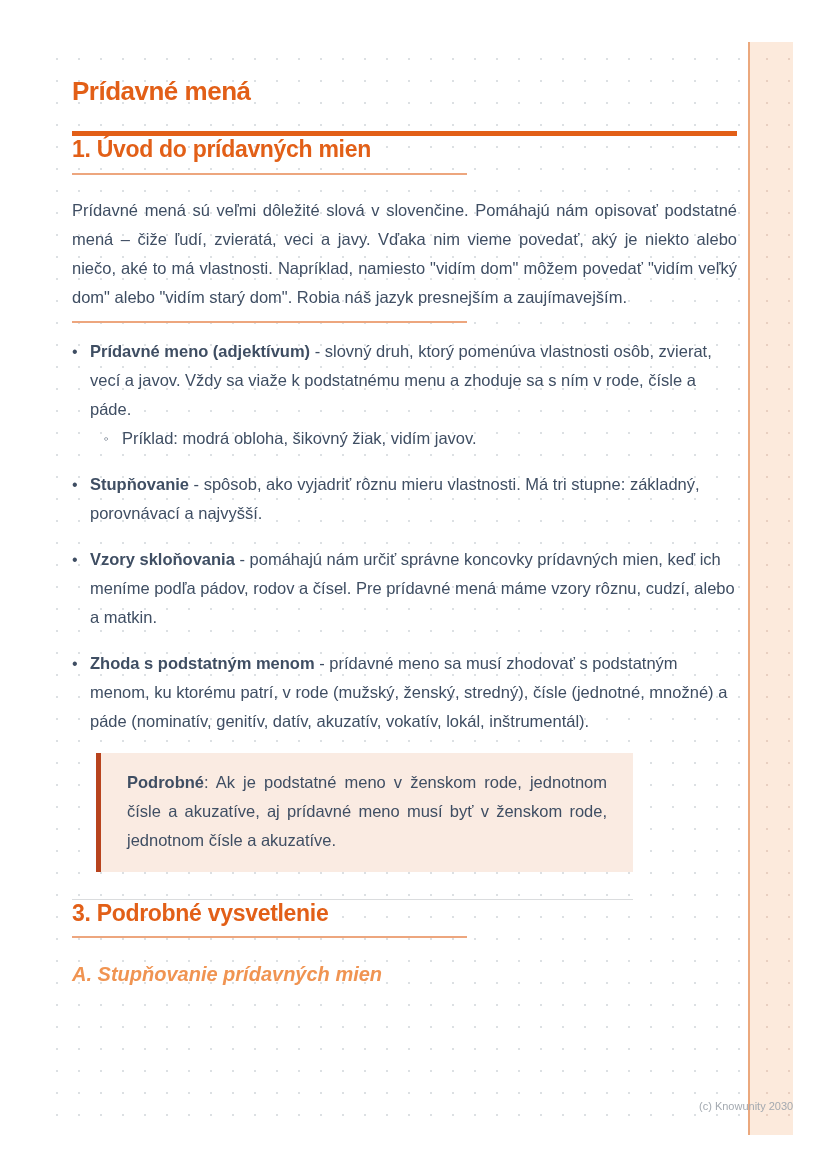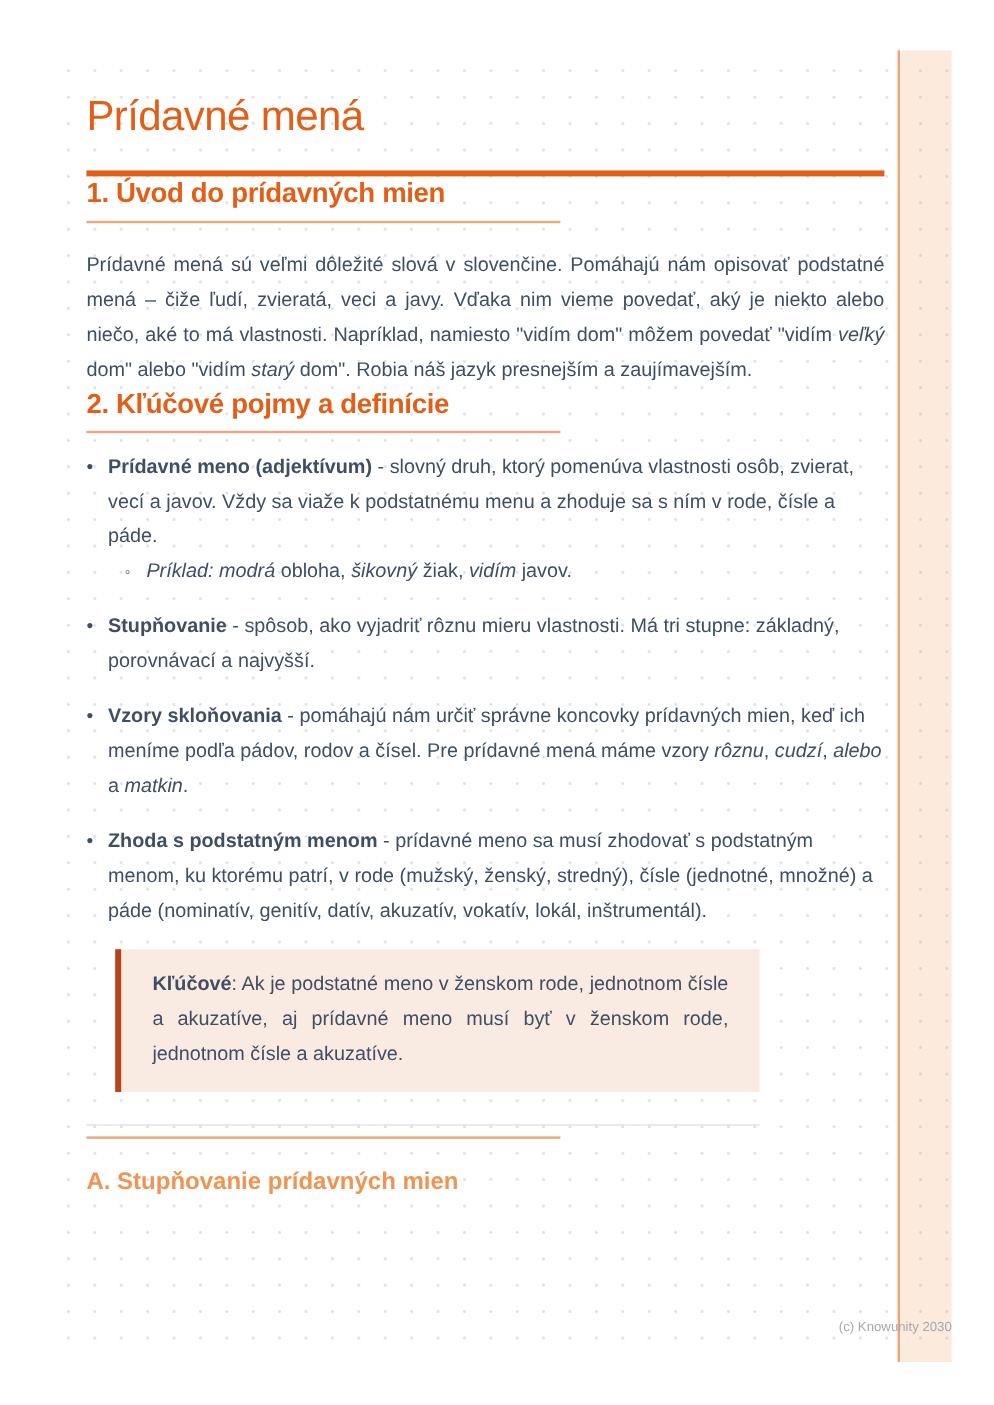--- a/index.html
+++ b/index.html
@@ -29,7 +29,7 @@
     color:#3f4e63;
   }
   h1.doc-title{
-    margin:34px 0 0 0;font-size:35px;line-height:1.2;font-weight:400;
+    margin:34px 0 0 0;font-size:26px;line-height:1.2;font-weight:700;
     color:#e25f17;letter-spacing:-0.5px;
   }
   .title-rule{height:5px;background:#e25f17;margin-top:24px;border:none;}

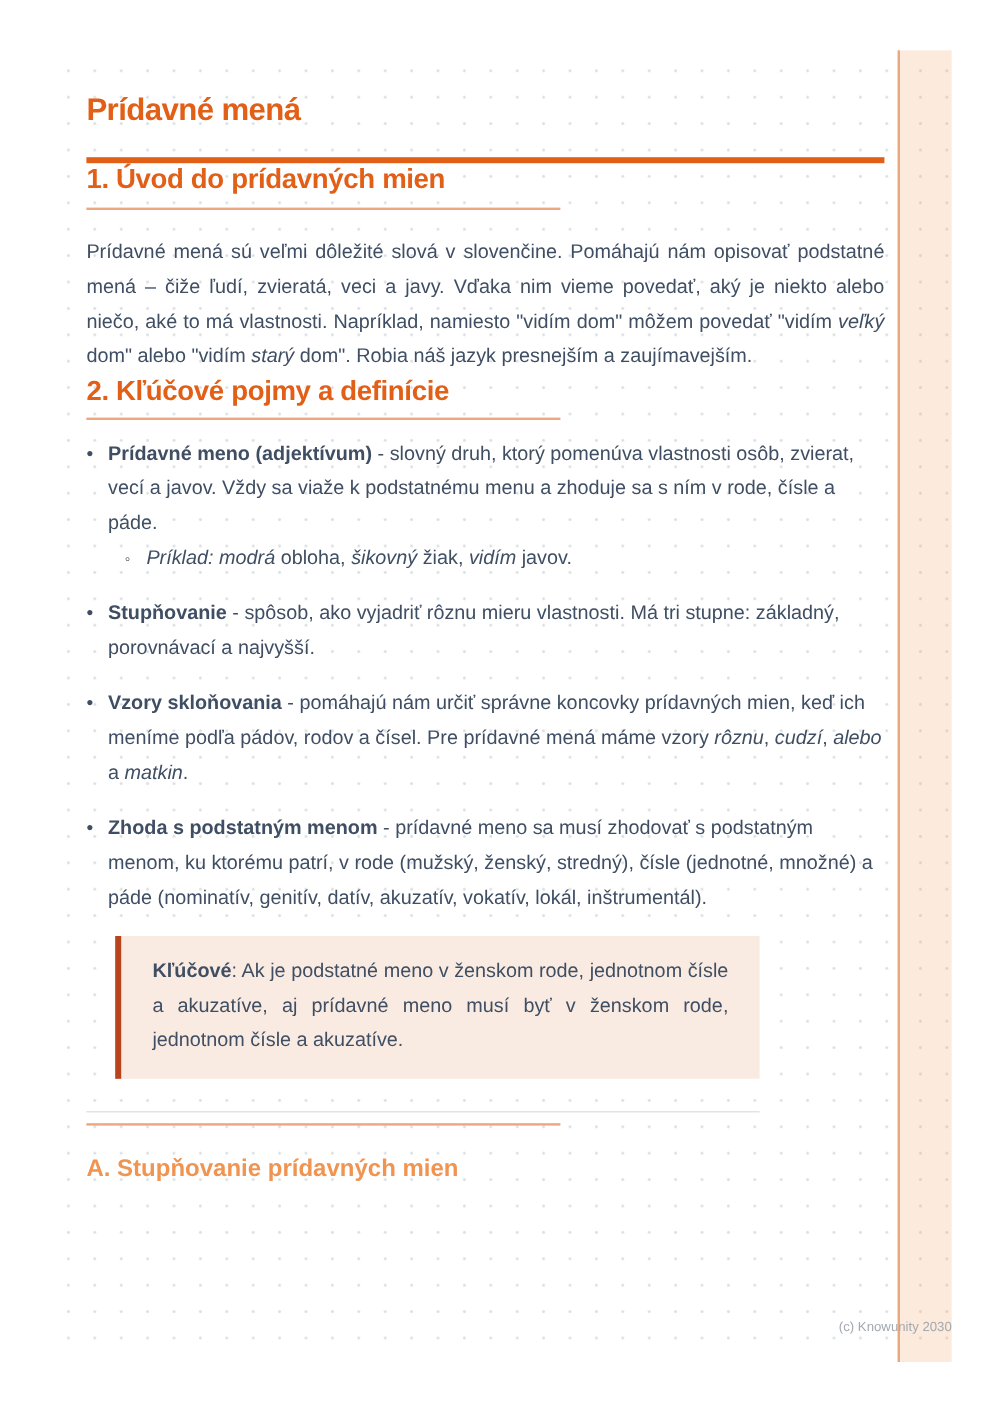--- a/index.html
+++ b/index.html
@@ -53,7 +53,7 @@
   .sub-list{margin:0;padding:0;list-style:none;}
   .sub-list li{display:flex;margin-left:14px;font-size:16.5px;line-height:29px;}
   .sub-marker{flex:0 0 18px;font-size:13px;line-height:29px;}
-  .it{font-style:italic;}
+  .it{}
   .callout{
     margin:8px 0 0 24px;width:537px;box-sizing:border-box;
     background:#faebe2;border-left:5px solid #b8431d;

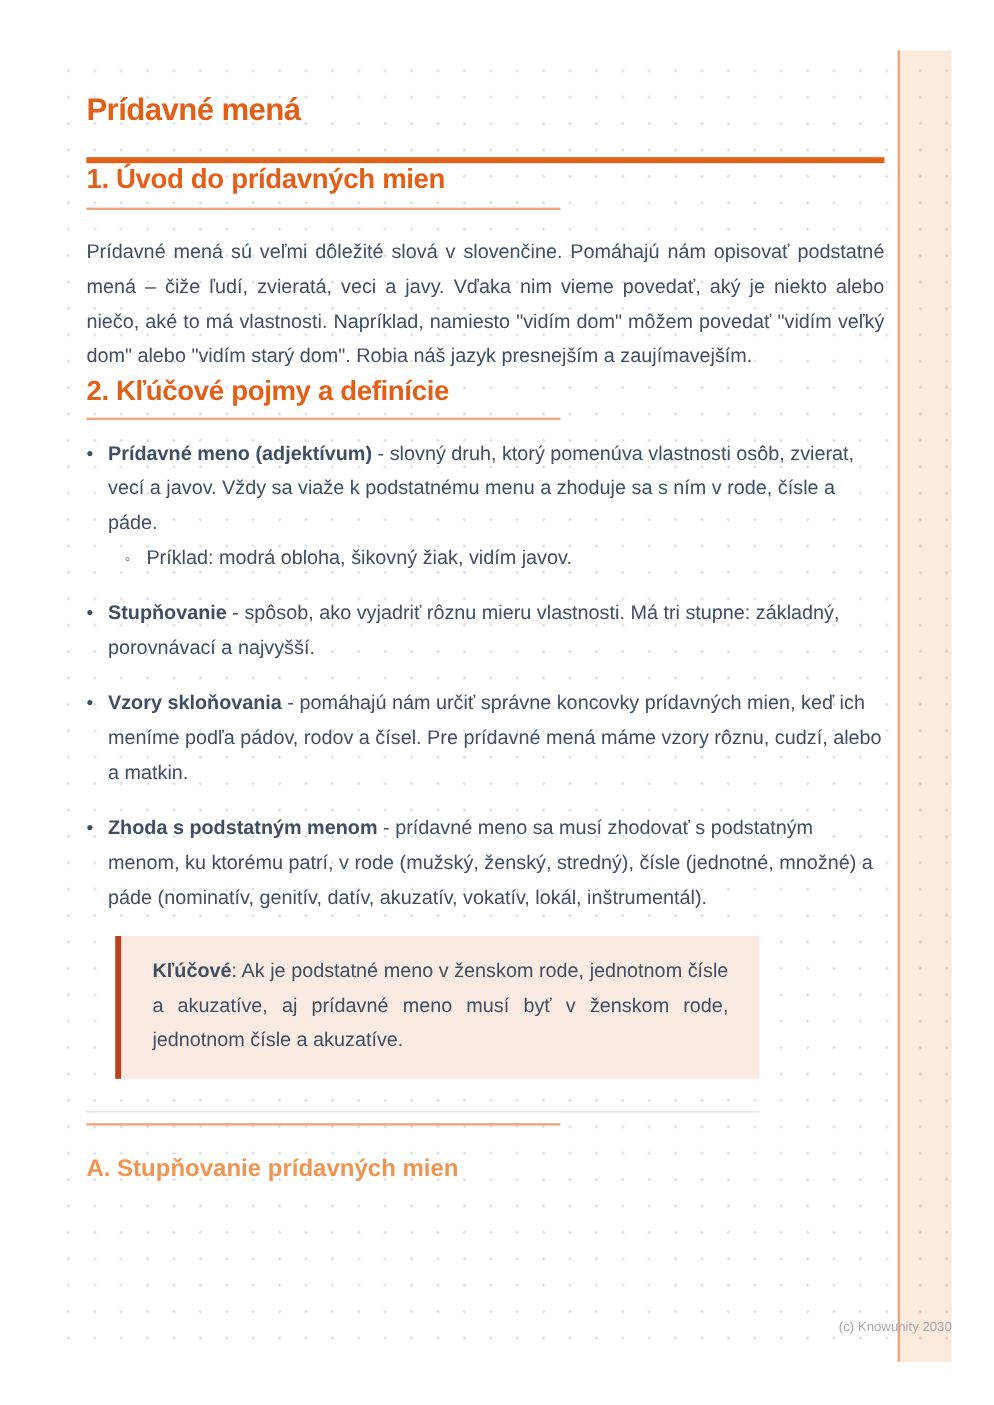--- a/index.html
+++ b/index.html
@@ -86,7 +86,6 @@
 
     <p class="intro"><span>Prídavné mená sú veľmi dôležité slová v slovenčine. Pomáhajú nám opisovať podstatné mená – čiže ľudí, zvieratá, veci a javy. Vďaka nim vieme povedať, aký je niekto alebo niečo, aké to má vlastnosti. Napríklad, namiesto "vidím dom" môžem povedať "vidím </span><span class="it">veľký</span><span> dom" alebo "vidím </span><span class="it">starý</span><span> dom". Robia náš jazyk presnejším a zaujímavejším.</span></p>
 
-    <h2 class="section-heading h2-2">2. Kľúčové pojmy a definície</h2>
     <div class="heading-underline"></div>
 
     <ul class="key-list">

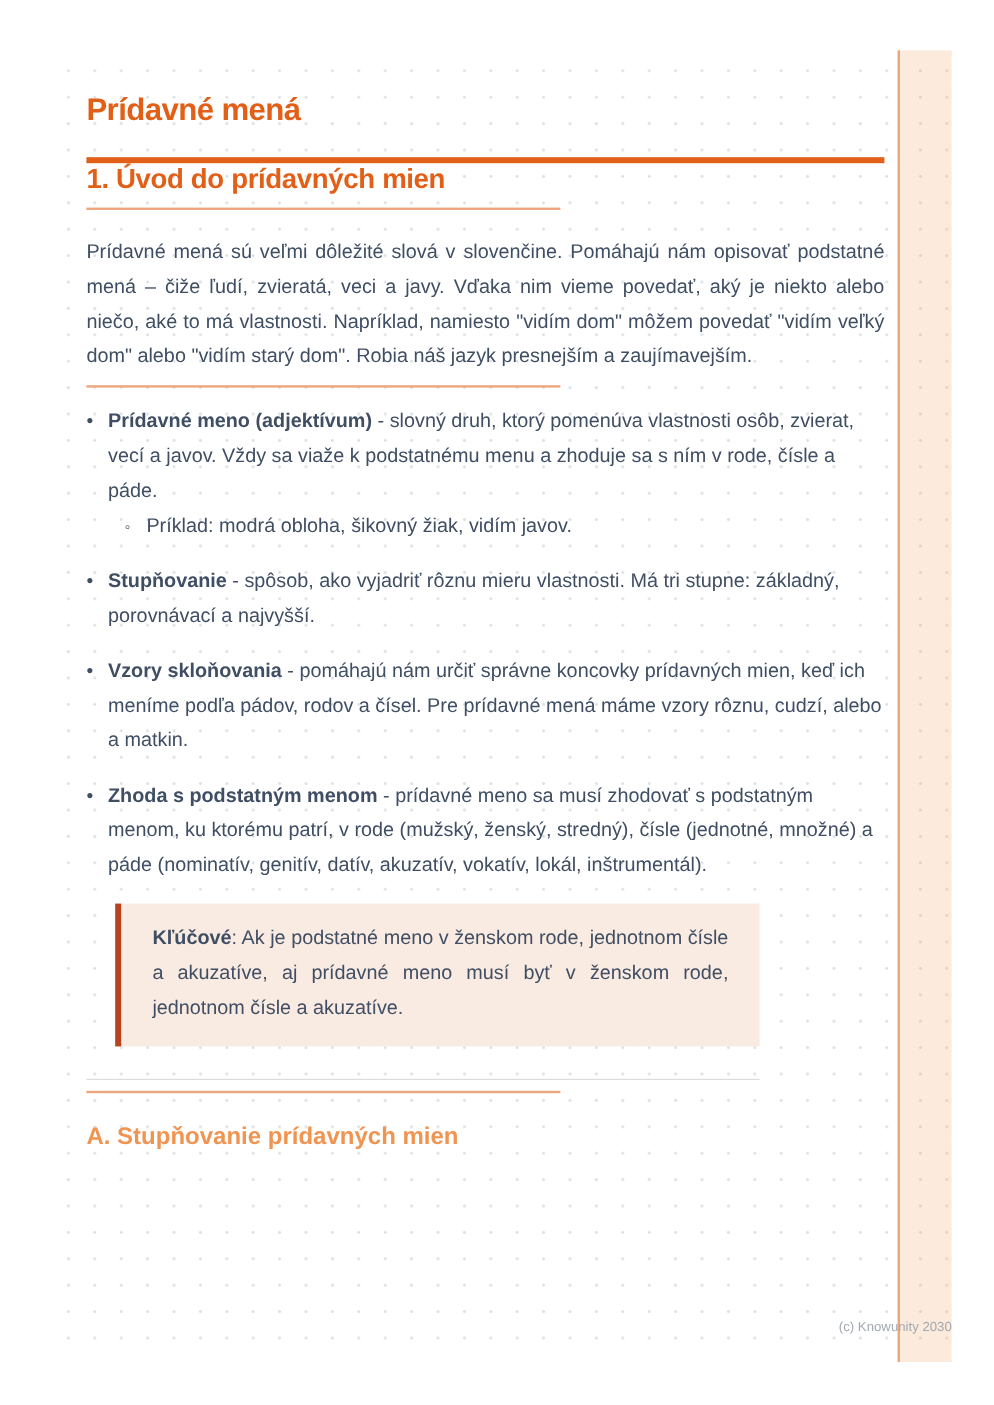--- a/index.html
+++ b/index.html
@@ -127,7 +127,7 @@
     </ul>
 
     <div class="callout">
-      <span class="term">Kľúčové</span><span>: Ak je podstatné meno v ženskom rode, jednotnom čísle a akuzatíve, aj prídavné meno musí byť v ženskom rode, jednotnom čísle a akuzatíve.</span>
+      <span class="term">Podrobné</span><span>: Ak je podstatné meno v ženskom rode, jednotnom čísle a akuzatíve, aj prídavné meno musí byť v ženskom rode, jednotnom čísle a akuzatíve.</span>
     </div>
 
     <div class="soft-divider"></div>

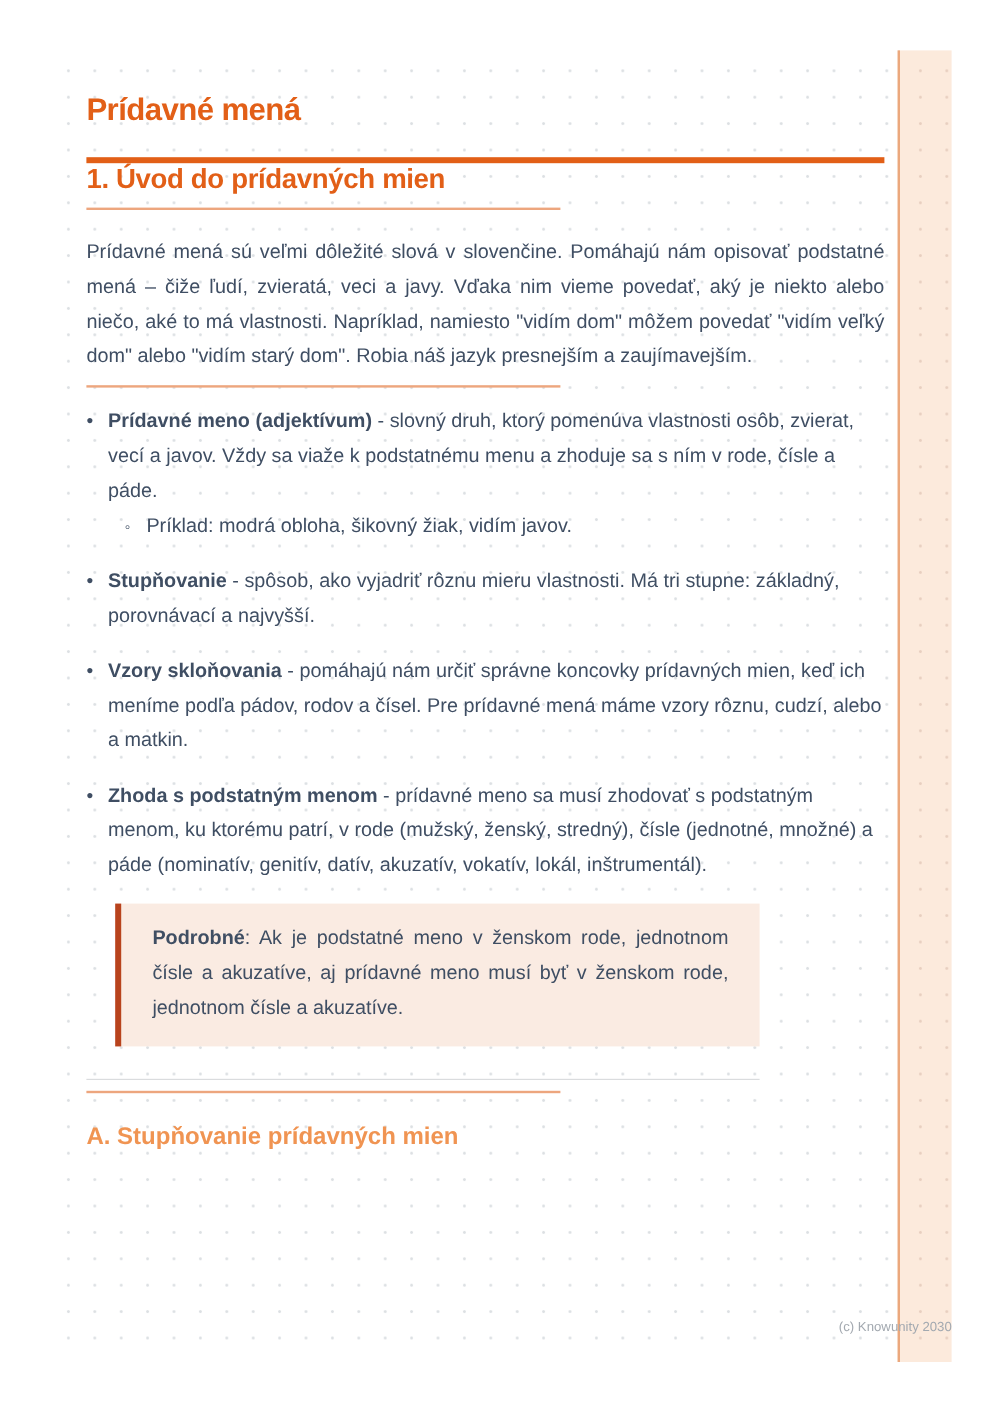--- a/index.html
+++ b/index.html
@@ -132,6 +132,7 @@
 
     <div class="soft-divider"></div>
 
+    <h2 class="section-heading h2-3">3. Podrobné vysvetlenie</h2>
     <div class="heading-underline"></div>
 
     <h3 class="subsection-heading">A. Stupňovanie prídavných mien</h3>

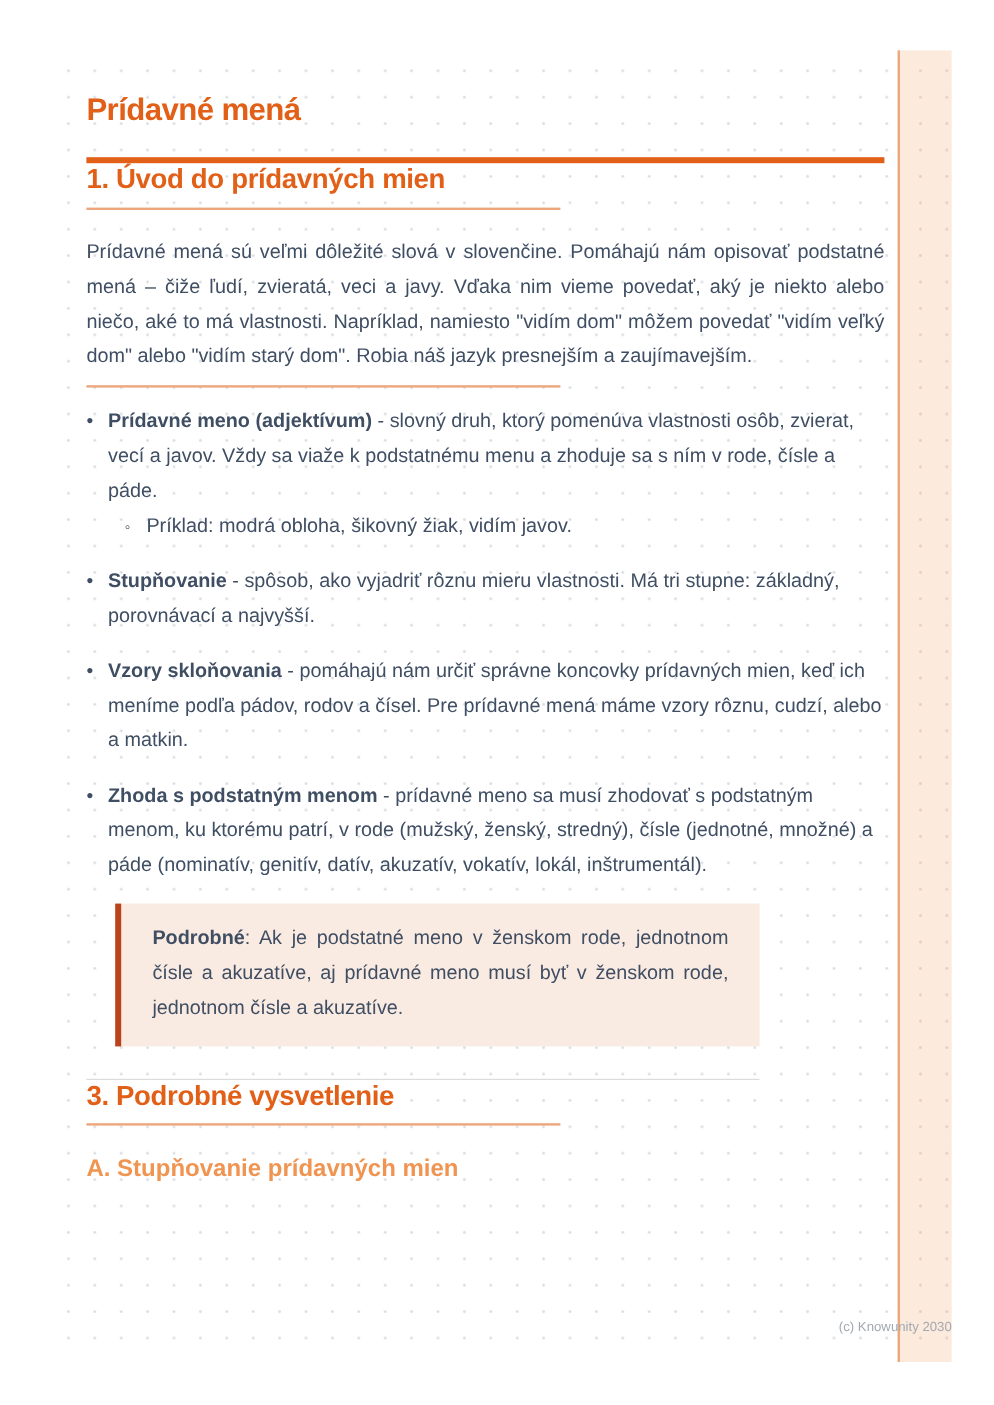--- a/index.html
+++ b/index.html
@@ -63,7 +63,7 @@
   .callout .term{font-weight:700;}
   .soft-divider{height:1px;background:#dadcde;width:561px;margin-top:27px;border:none;}
   h3.subsection-heading{
-    margin:24px 0 0 0;font-size:20px;line-height:1.2;font-weight:700;color:#f09452;
+    margin:24px 0 0 0;font-size:20px;line-height:1.2;font-weight:700;color:#f09452;font-style:italic;
   }
   .footer-credit{
     position:absolute;left:659px;top:1058px;z-index:3;

